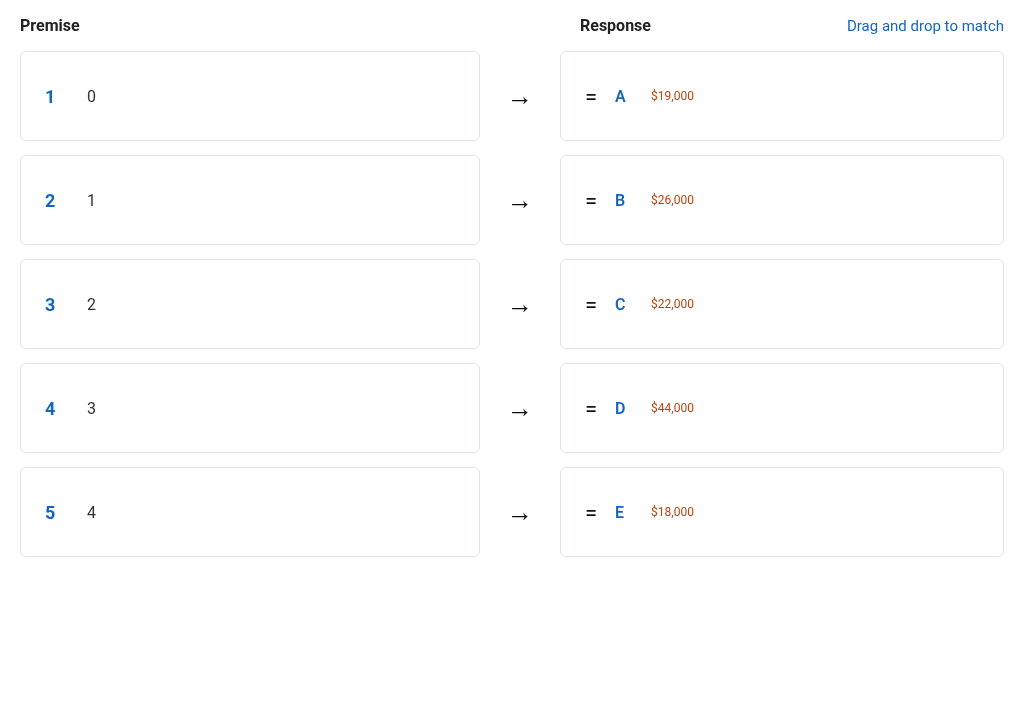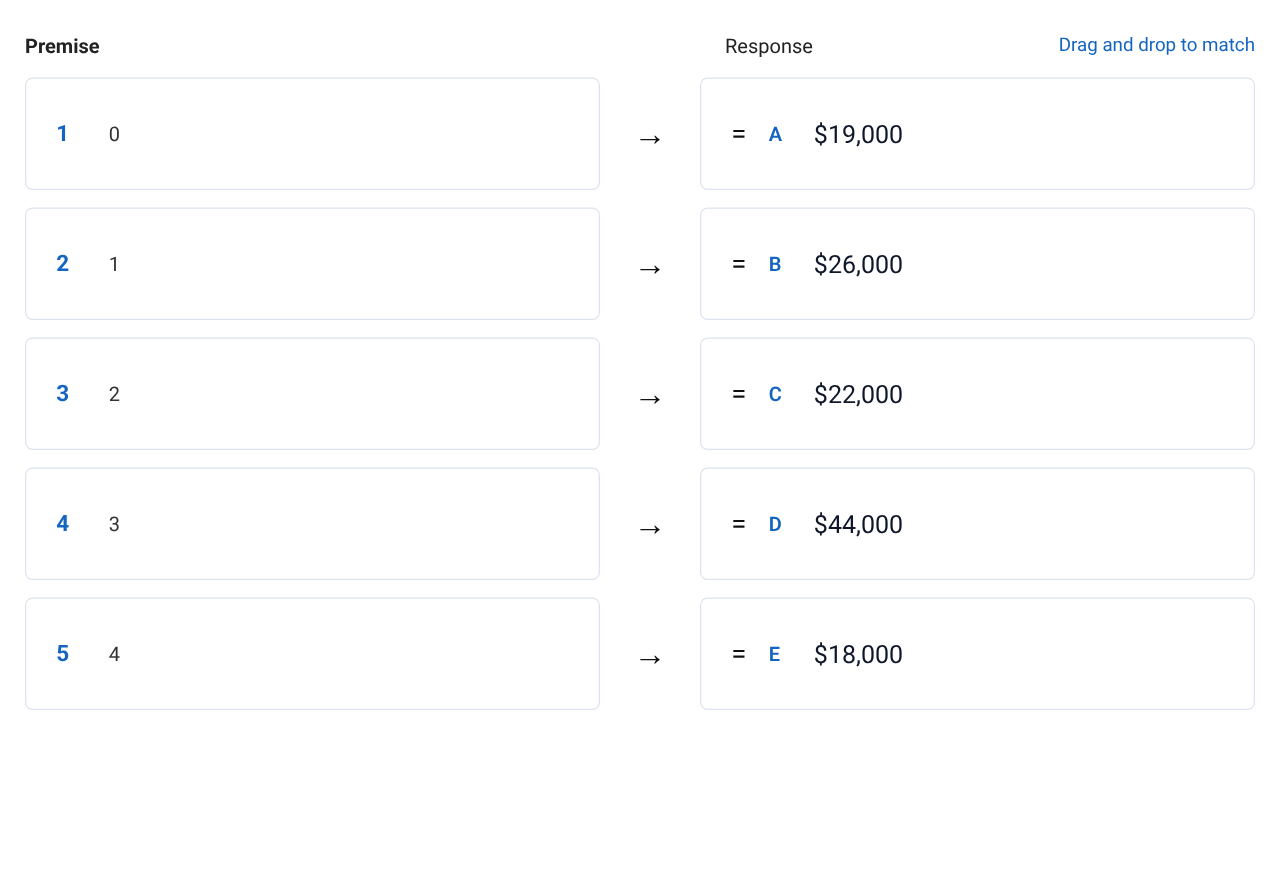--- a/index.html
+++ b/index.html
@@ -17,9 +17,8 @@
 
     .header-row {
       display: flex;
-      align-items: flex-start;
+      align-items: flex-end;
       margin-bottom: 16px;
-      margin-top: 11px;
     }
 
     .header-premise {

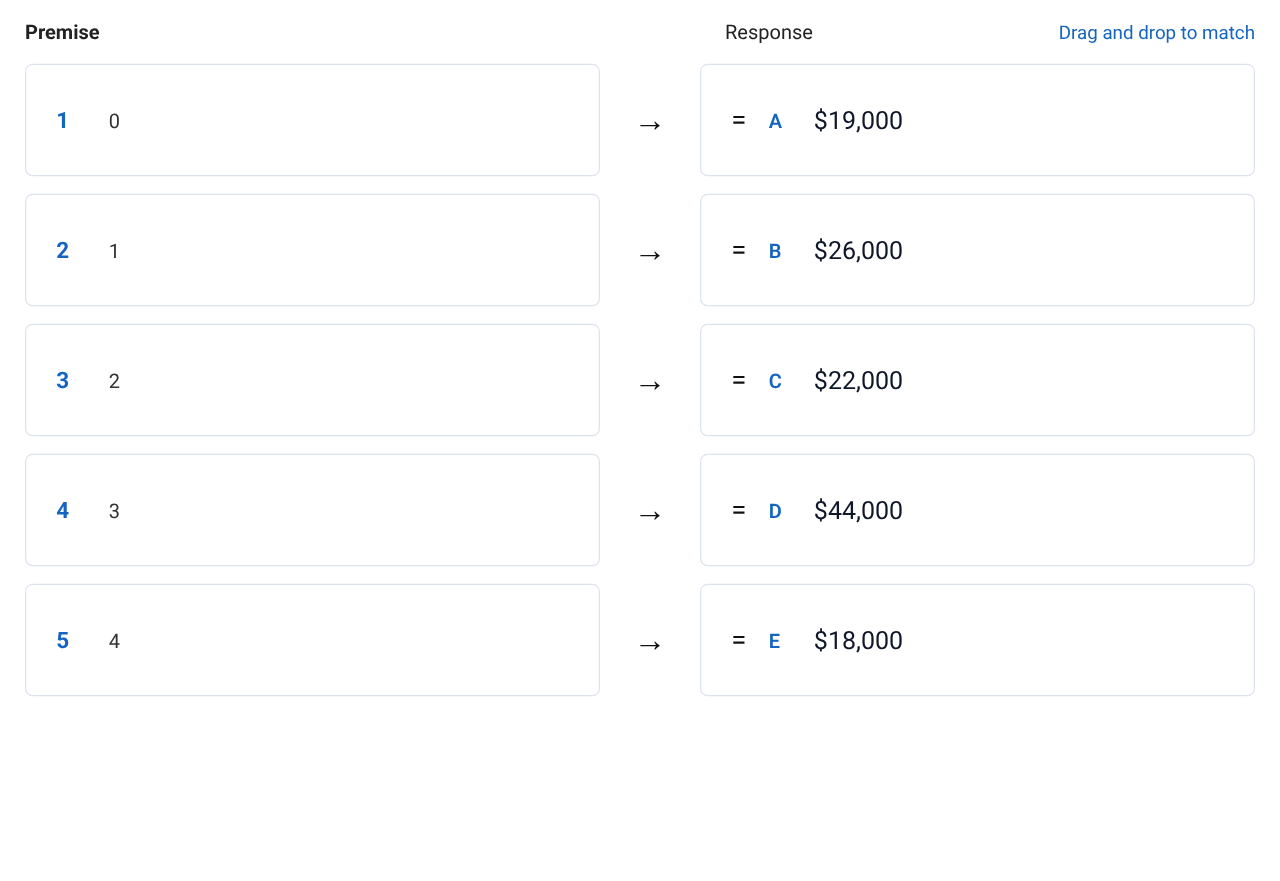--- a/index.html
+++ b/index.html
@@ -34,7 +34,7 @@
 
     .header-response {
       flex: 1;
-      font-weight: 400;
+      font-weight: 700;
       font-size: 16px;
       color: #222;
       padding-left: 20px;

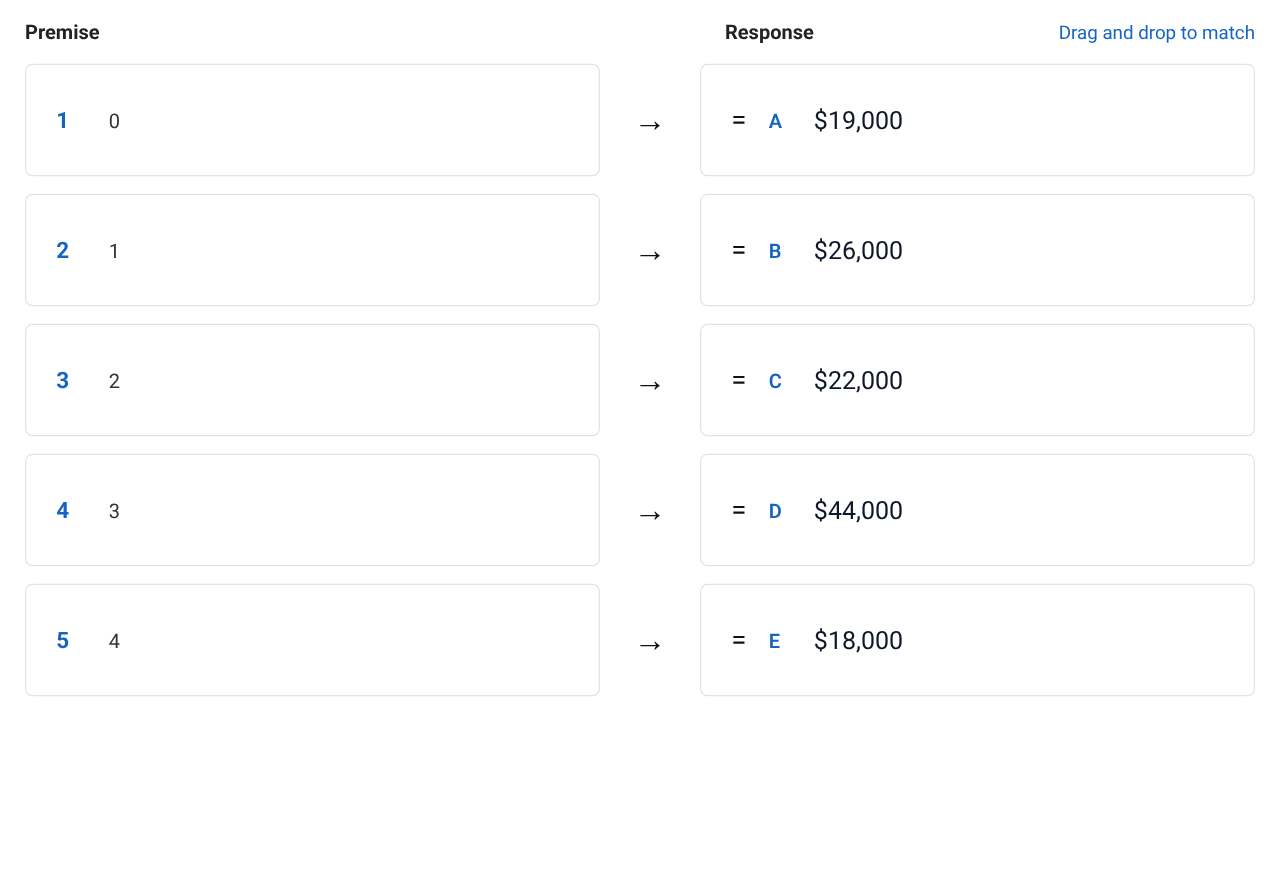--- a/index.html
+++ b/index.html
@@ -113,8 +113,8 @@
     }
 
     .response-value {
-      font-size: 20px;
-      color: #0f172a;
+      font-size: 12px;
+      color: #c2410c;
     }
   </style>
 </head>

